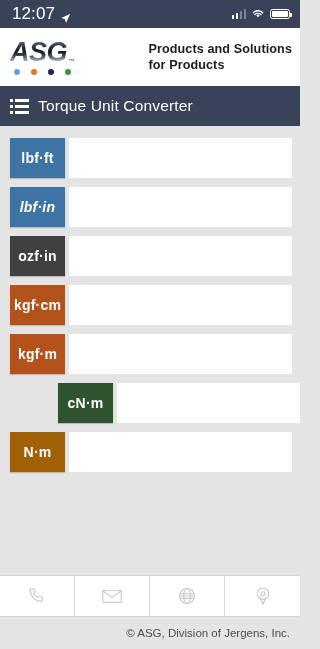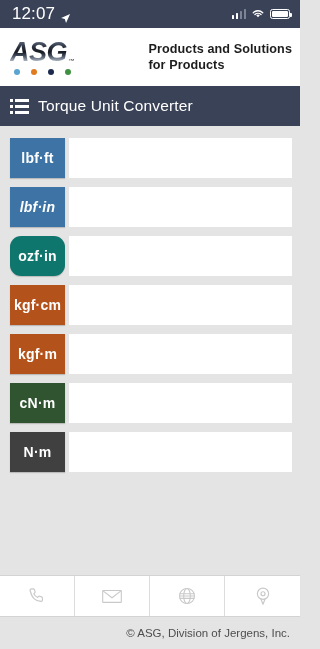--- a/index.html
+++ b/index.html
@@ -169,7 +169,7 @@
         <input class="unit-input" type="text" style="">
       </div>
       <div class="row">
-        <div class="unit-label" style="background: #0f766e; border-radius: 11px;">ozf·in</div>
+        <div class="unit-label" style="background: #404040;">ozf·in</div>
         <input class="unit-input" type="text" style="">
       </div>
       <div class="row">

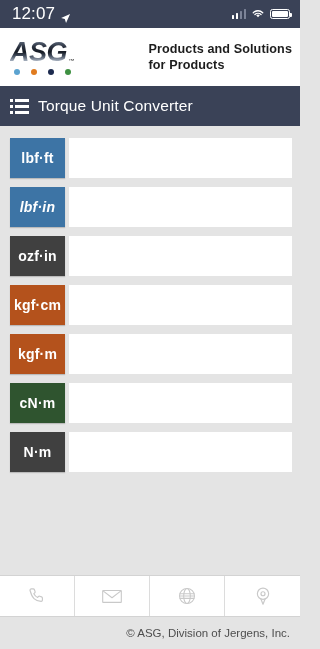--- a/index.html
+++ b/index.html
@@ -181,7 +181,7 @@
         <input class="unit-input" type="text" style="">
       </div>
       <div class="row">
-        <div class="unit-label" style="background: rgb(47, 84, 47);">cN·m</div>
+        <div class="unit-label" style="background: rgb(47, 84, 47); margin-left: 48px;">cN·m</div>
         <input class="unit-input" type="text" style="">
       </div>
       <div class="row">

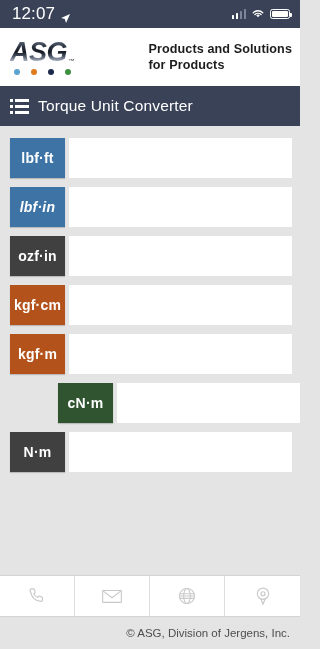--- a/index.html
+++ b/index.html
@@ -185,7 +185,7 @@
         <input class="unit-input" type="text" style="">
       </div>
       <div class="row">
-        <div class="unit-label" style="background: #404040;">N·m</div>
+        <div class="unit-label" style="background: #a16207;">N·m</div>
         <input class="unit-input" type="text" style="">
       </div>
     </div>

